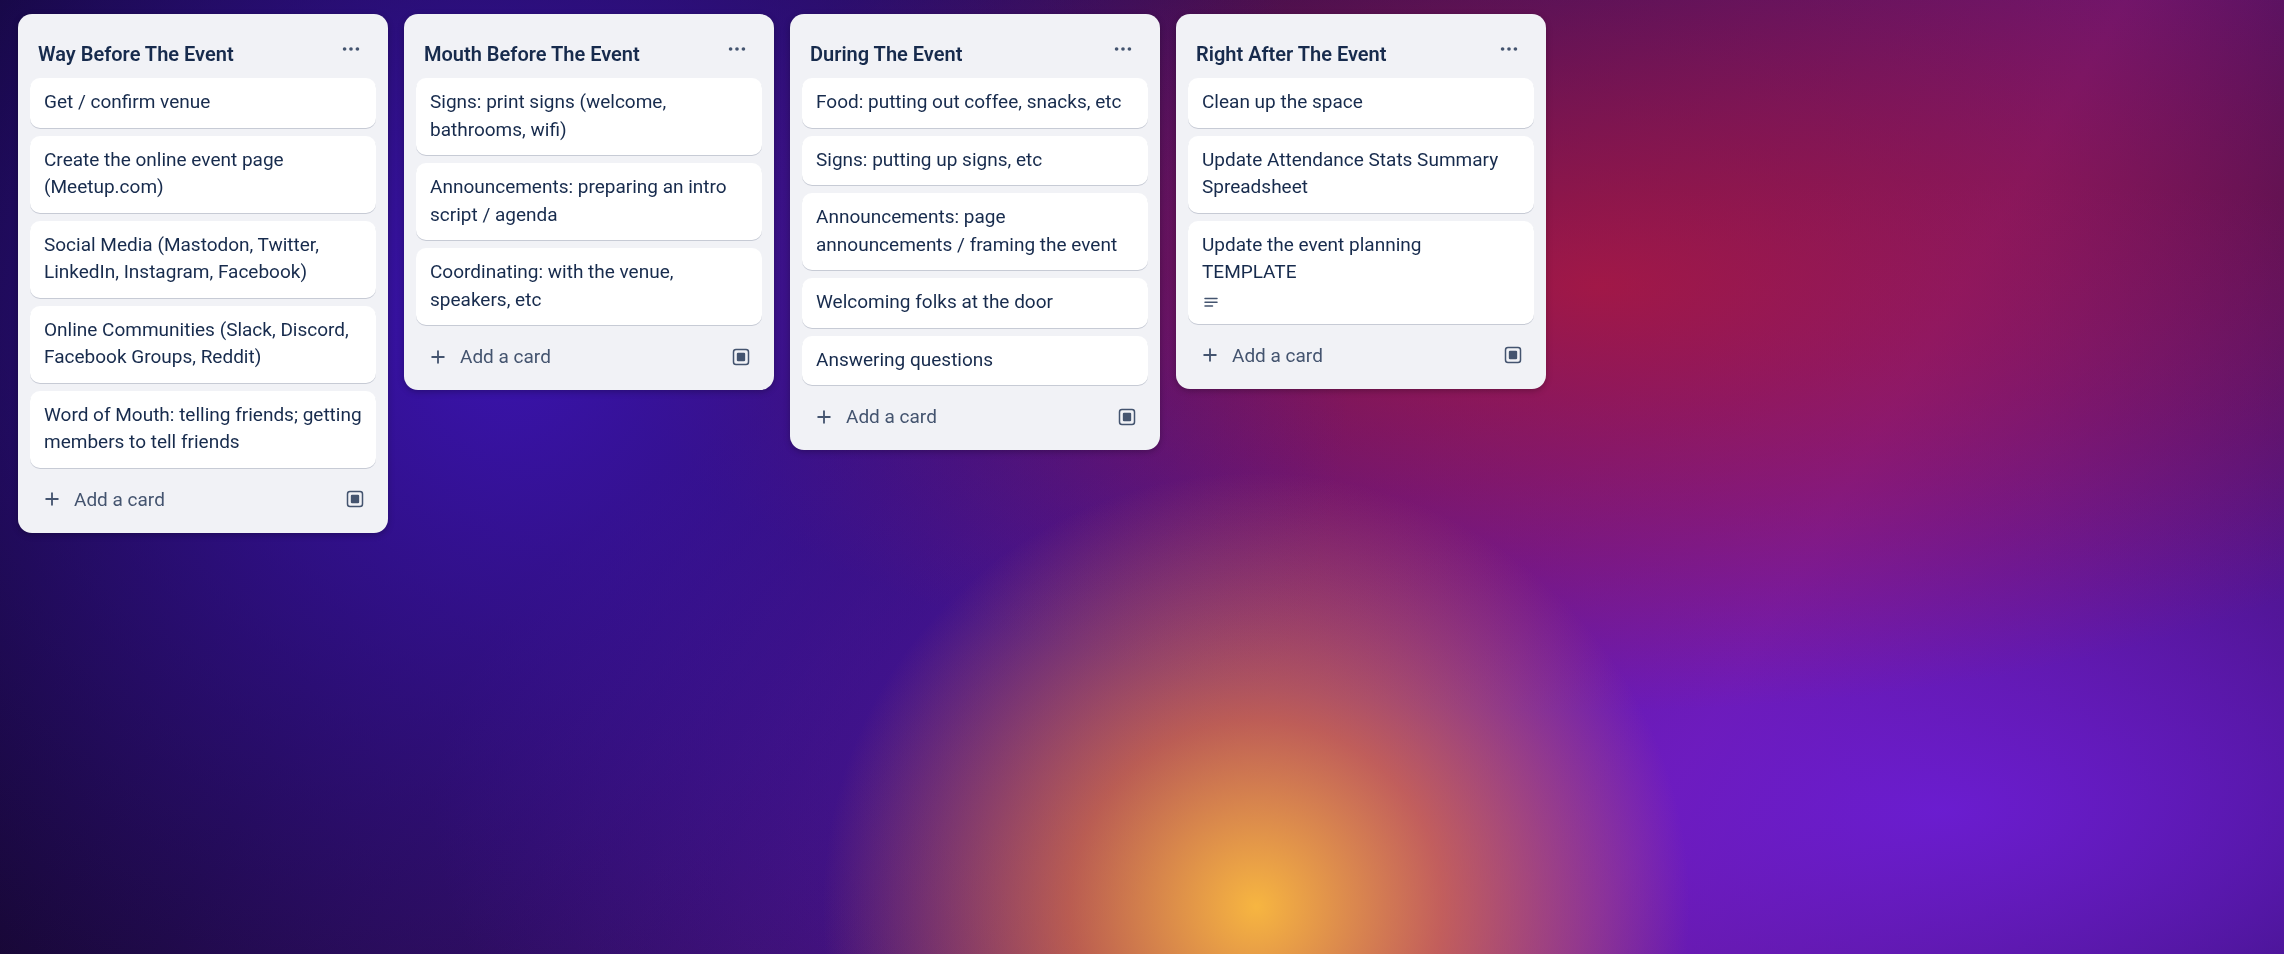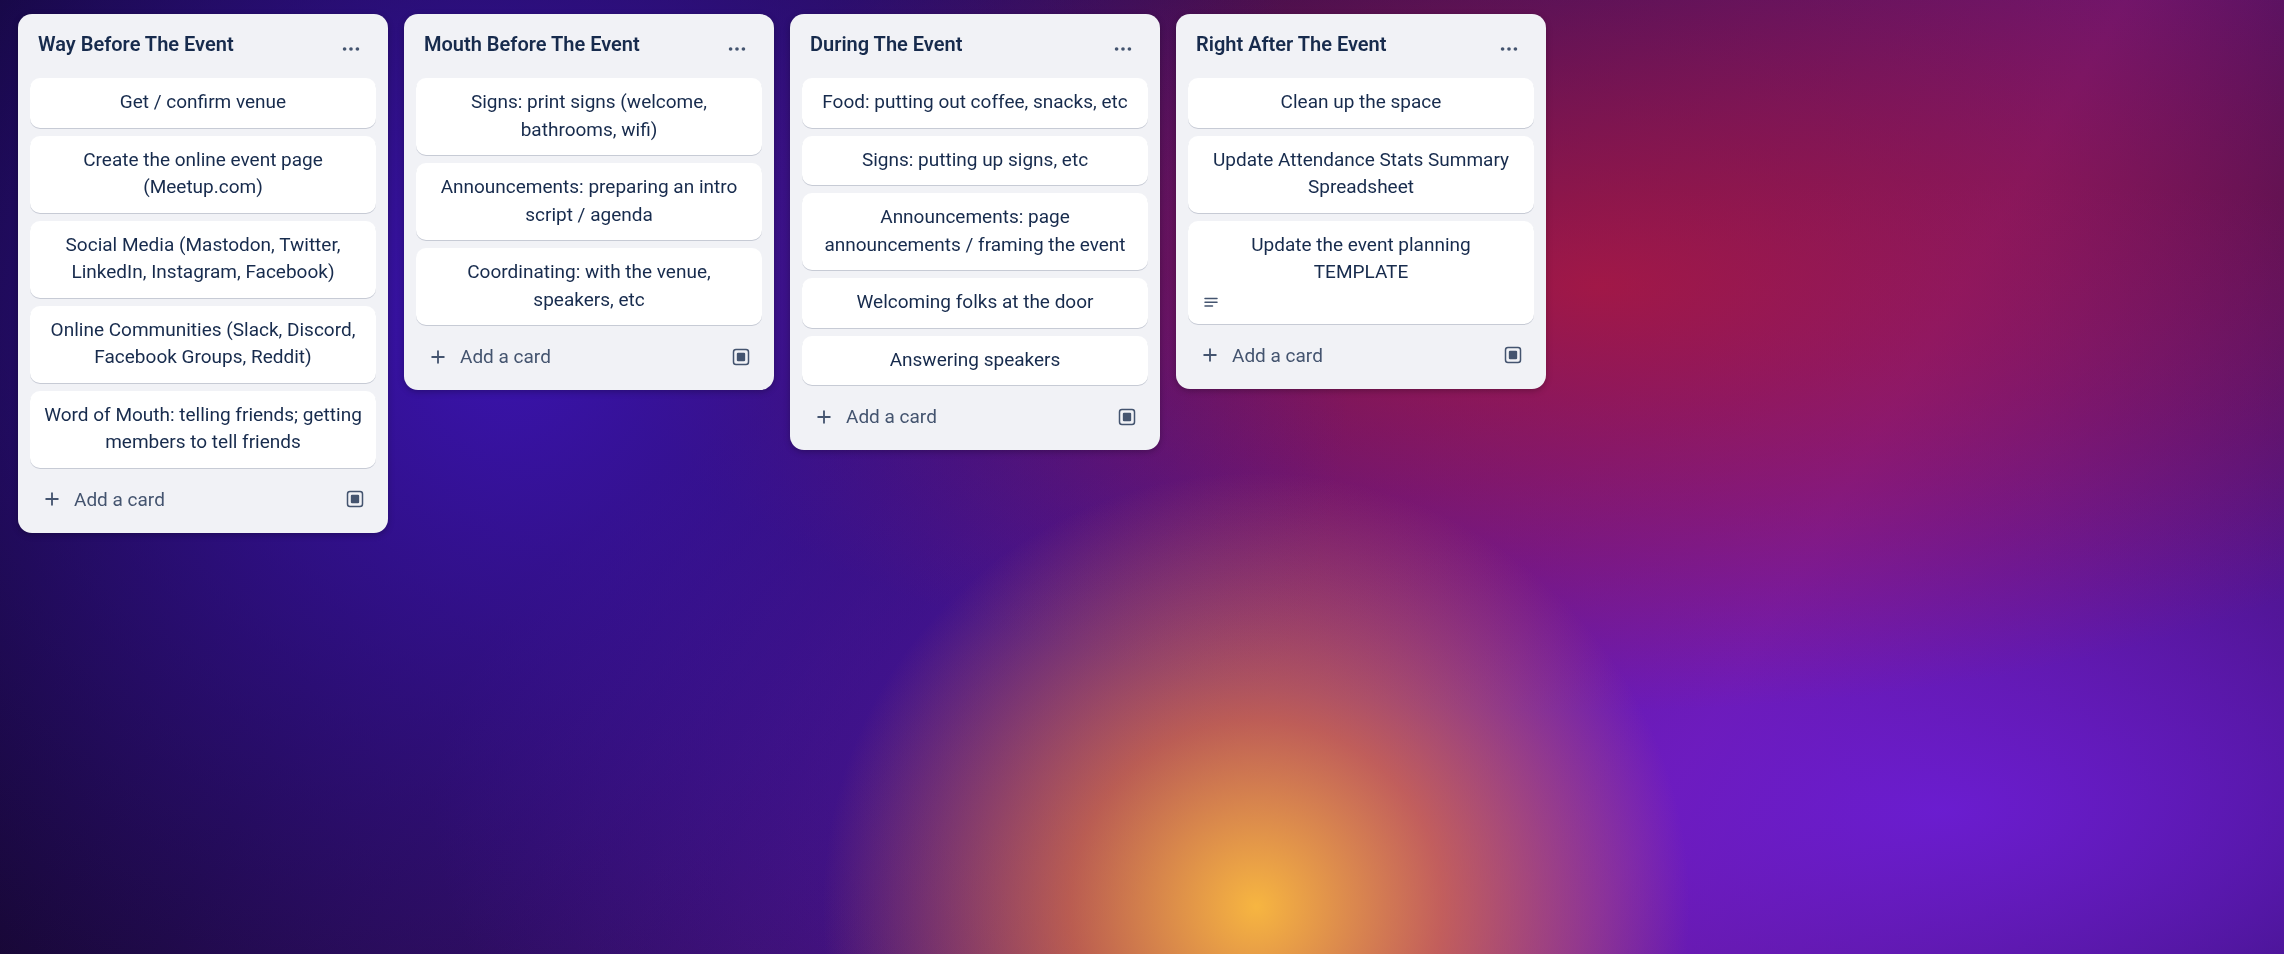--- a/index.html
+++ b/index.html
@@ -37,7 +37,7 @@
 
   .list-header {
     display: flex;
-    align-items: flex-start;
+    align-items: flex-end;
     justify-content: space-between;
     padding: 8px 10px 12px 10px;
   }

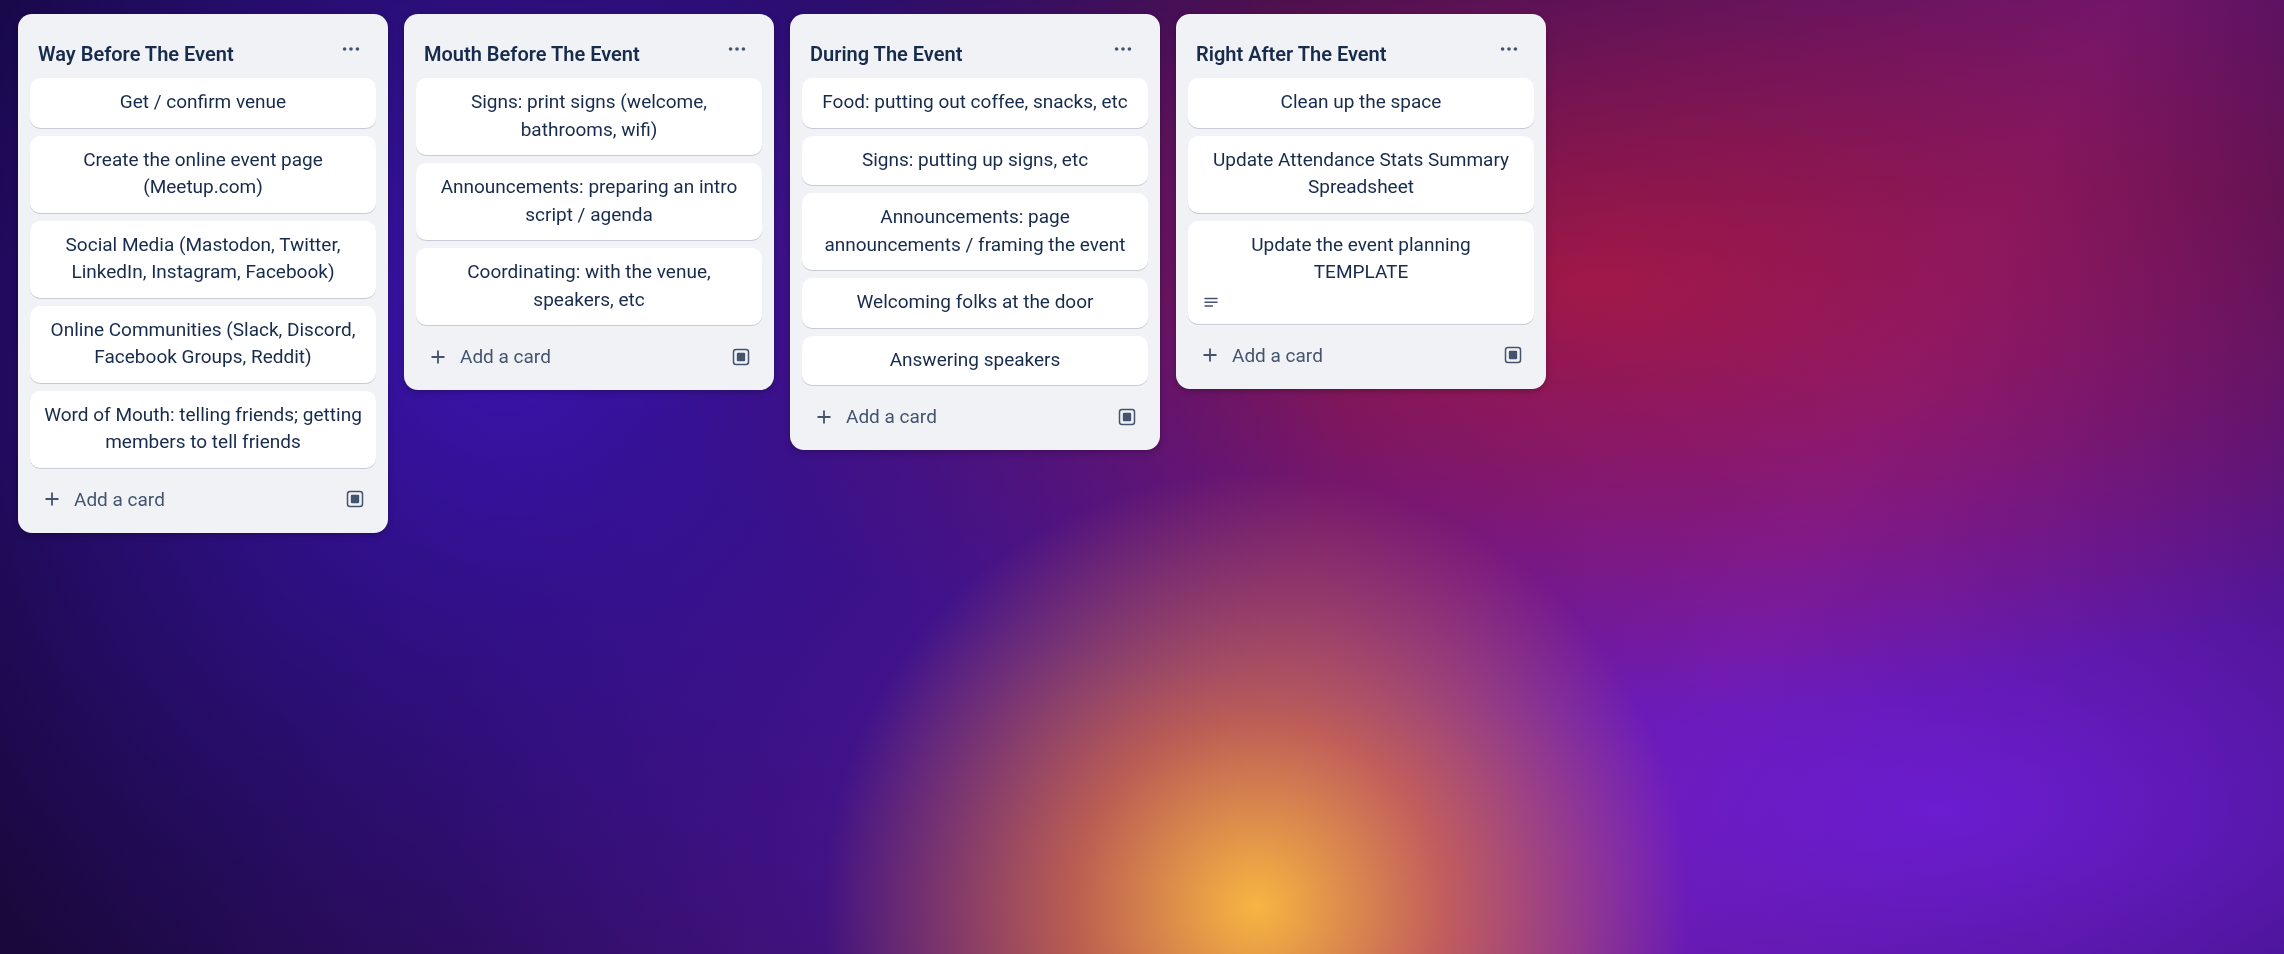--- a/index.html
+++ b/index.html
@@ -64,7 +64,6 @@
     flex-direction: column;
     gap: 8px;
     padding: 0 2px;
-    text-align: center;
   }
 
   .card {

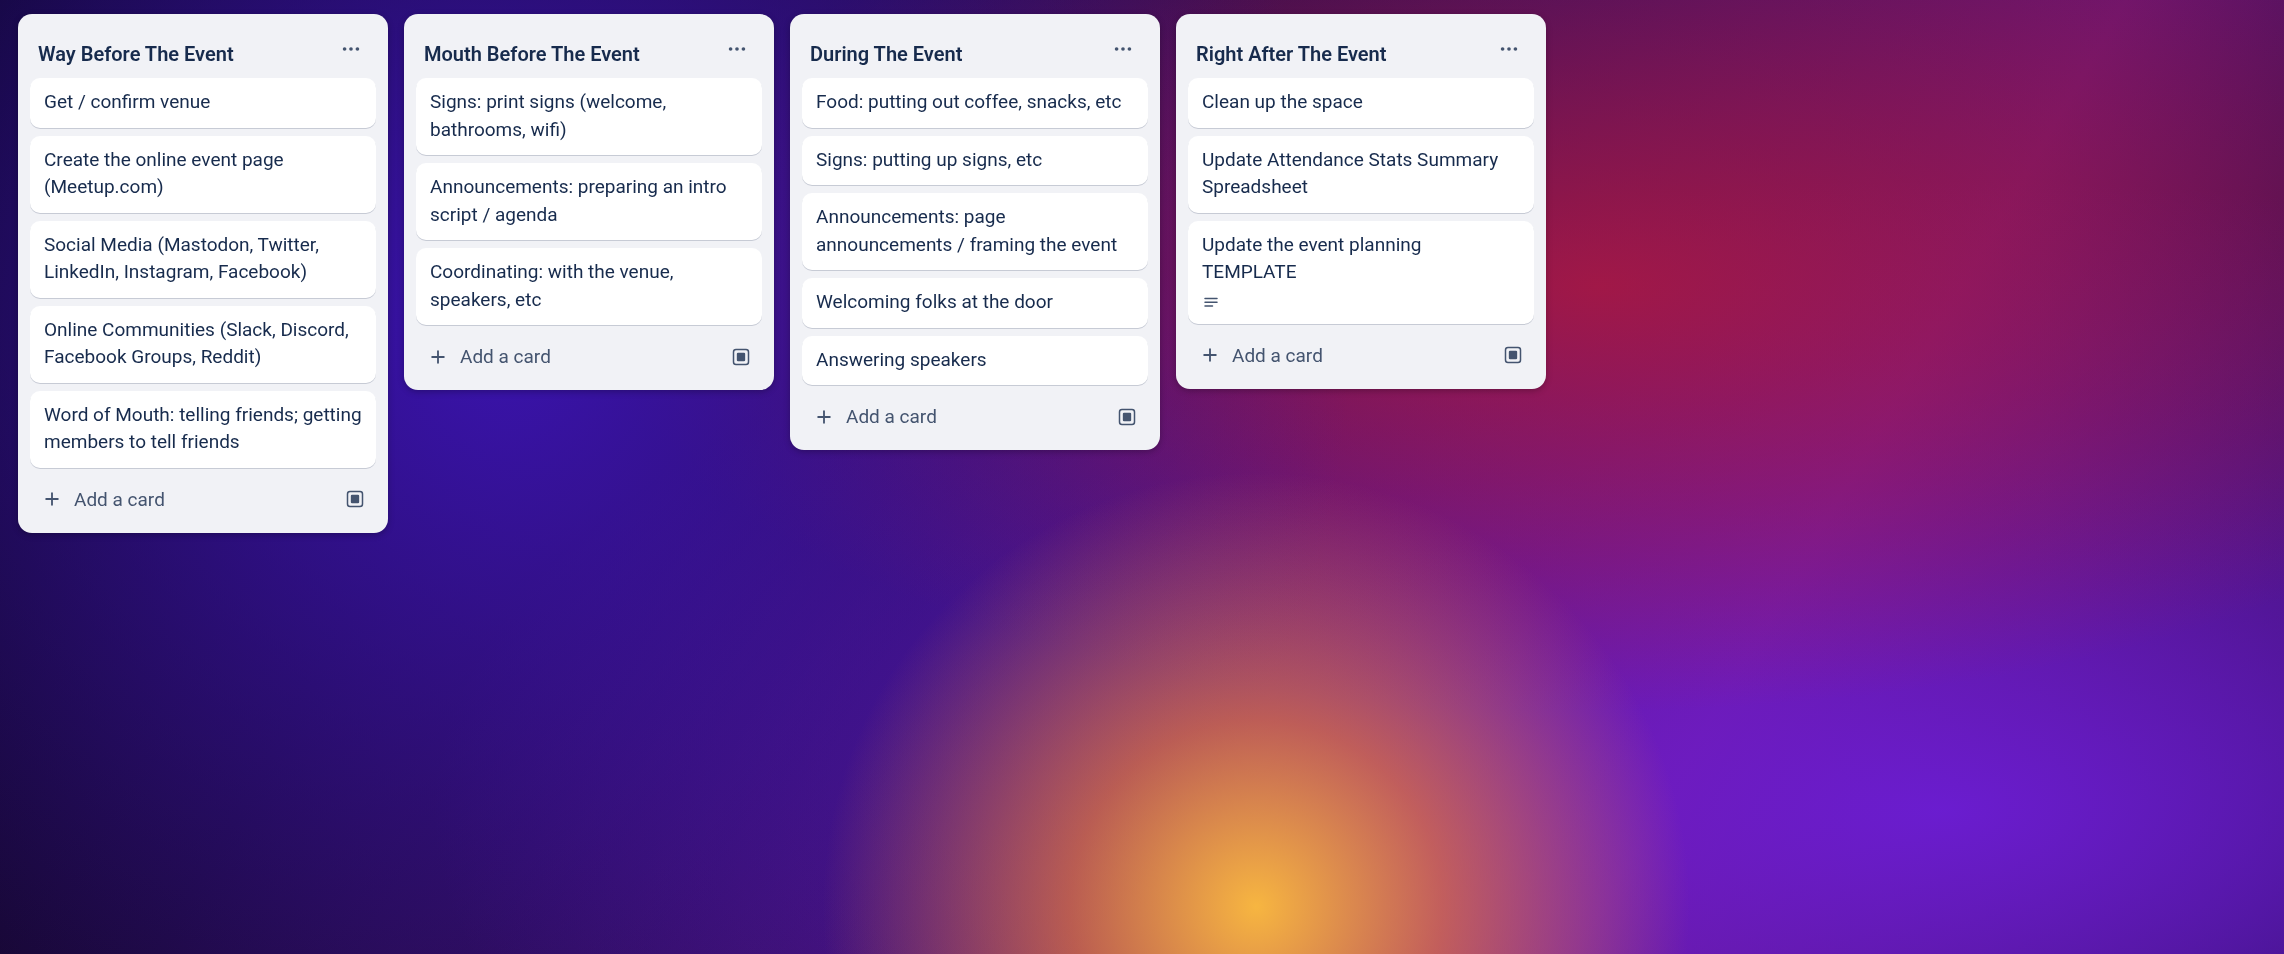--- a/index.html
+++ b/index.html
@@ -241,7 +241,7 @@
           <div>Welcoming folks at the door</div>
         </div>
         <div class="card">
-          <div>Answering speakers</div>
+          <div>Answering questions</div>
         </div>
       </div>
       <div class="list-footer">

